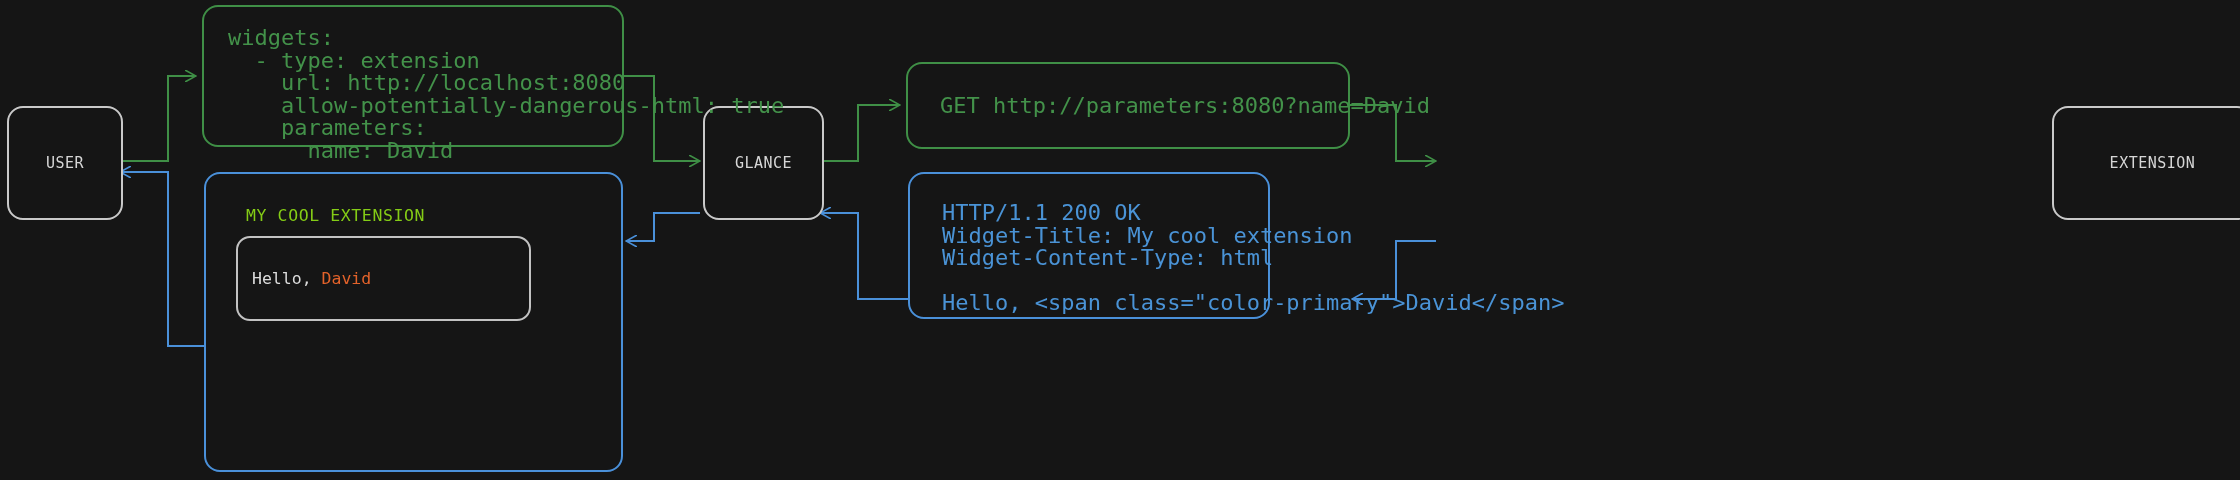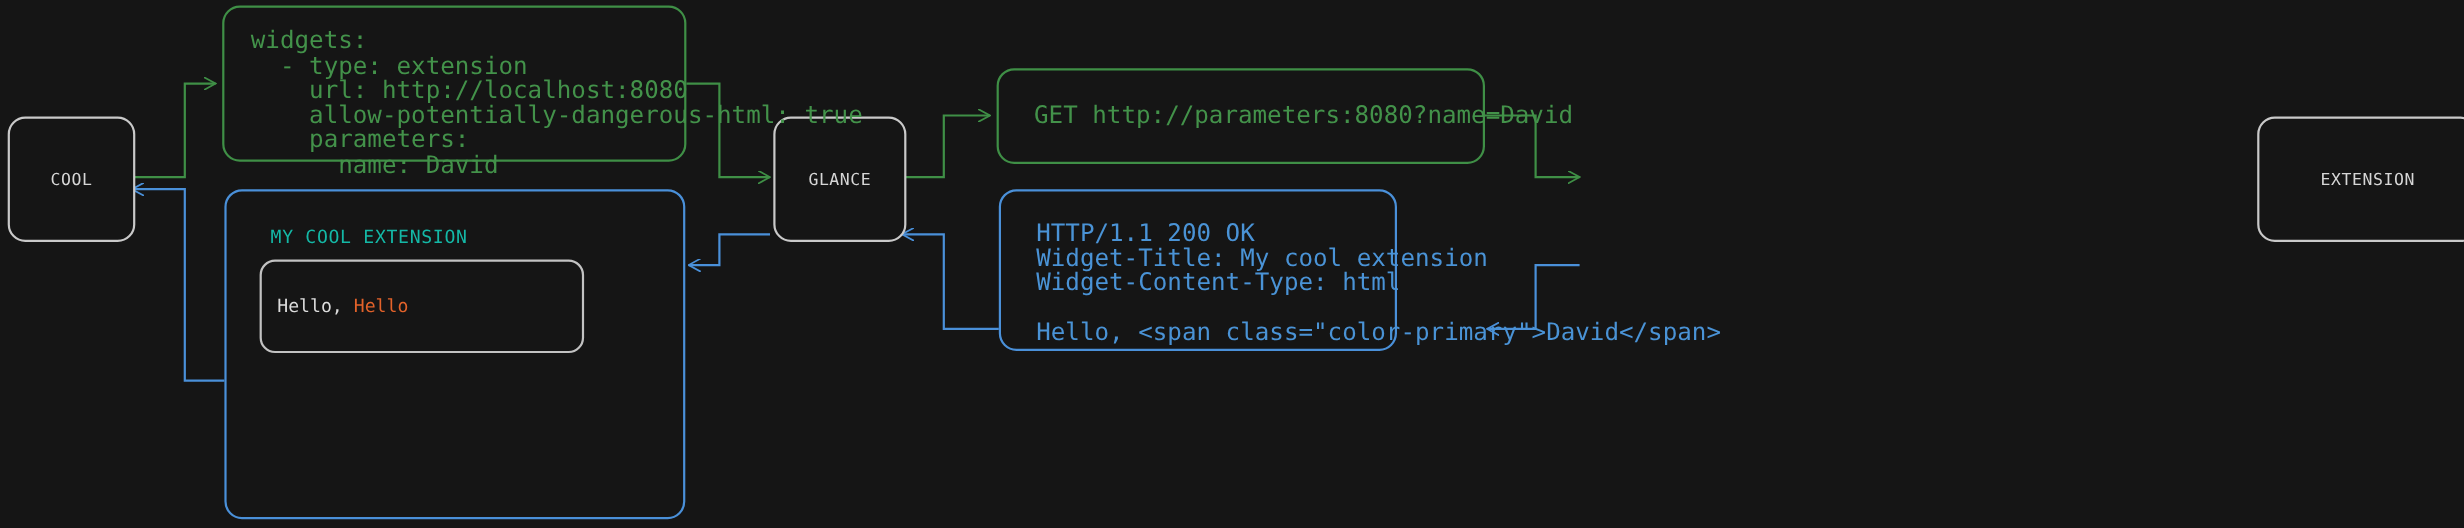--- a/index.html
+++ b/index.html
@@ -110,7 +110,7 @@
   </svg>
 
   <div class="node" style="left:7px; top:106px; width:112px; height:110px;">
-    <span>COOL</span>
+    <span>USER</span>
   </div>
 
   <div class="node" style="left:703px; top:106px; width:117px; height:110px;justify-content:center;">

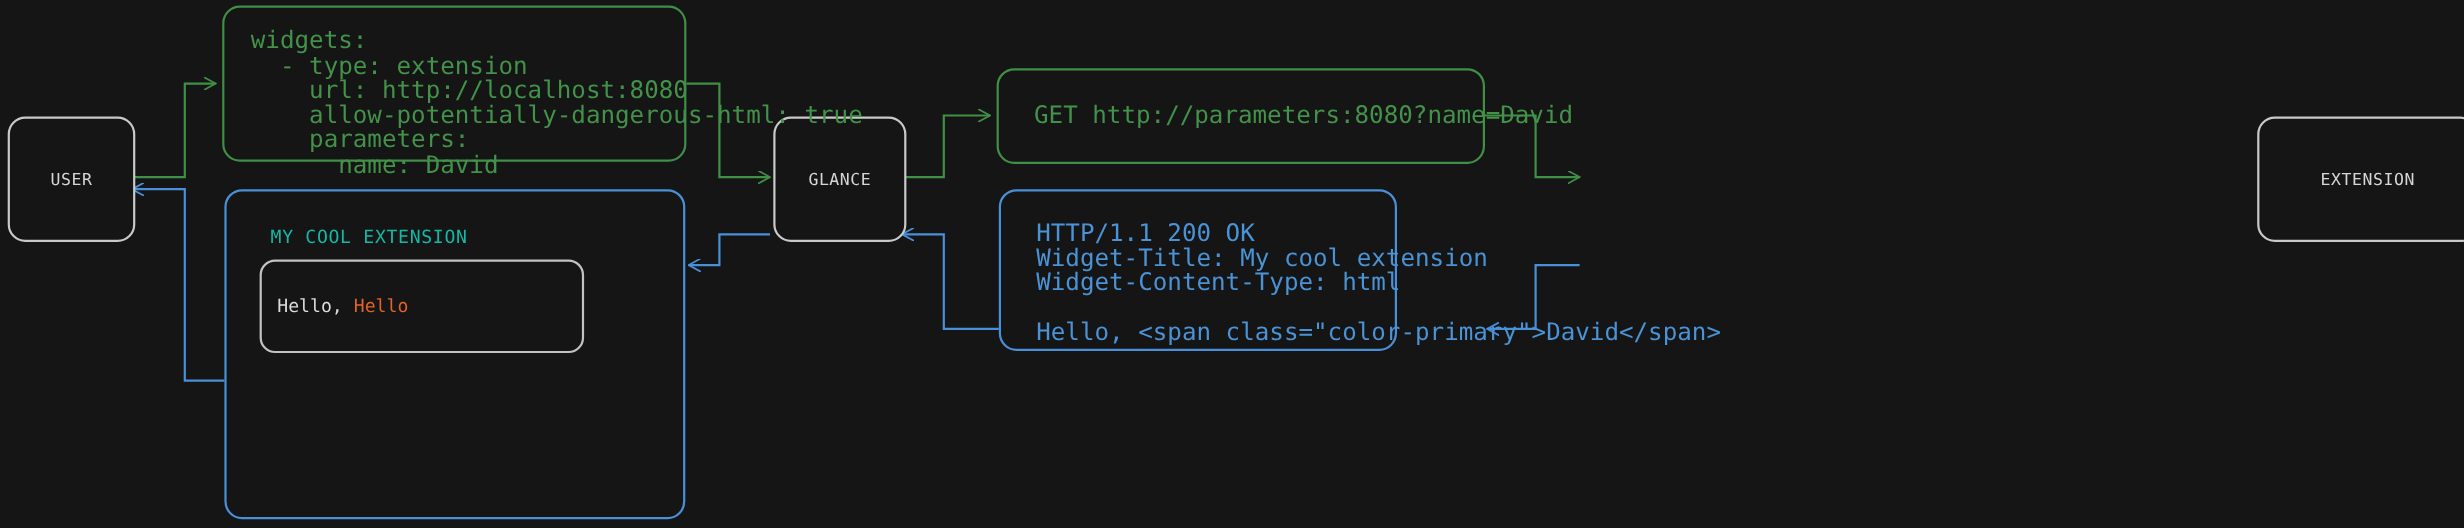--- a/index.html
+++ b/index.html
@@ -58,7 +58,7 @@
   .ext-title {
     font-family: "DejaVu Sans Mono", monospace;
     font-size: 16.5px;
-    color: #14b8a6;
+    color: #84cc16;
     letter-spacing: 0.6px;
   }
   .ext-card {

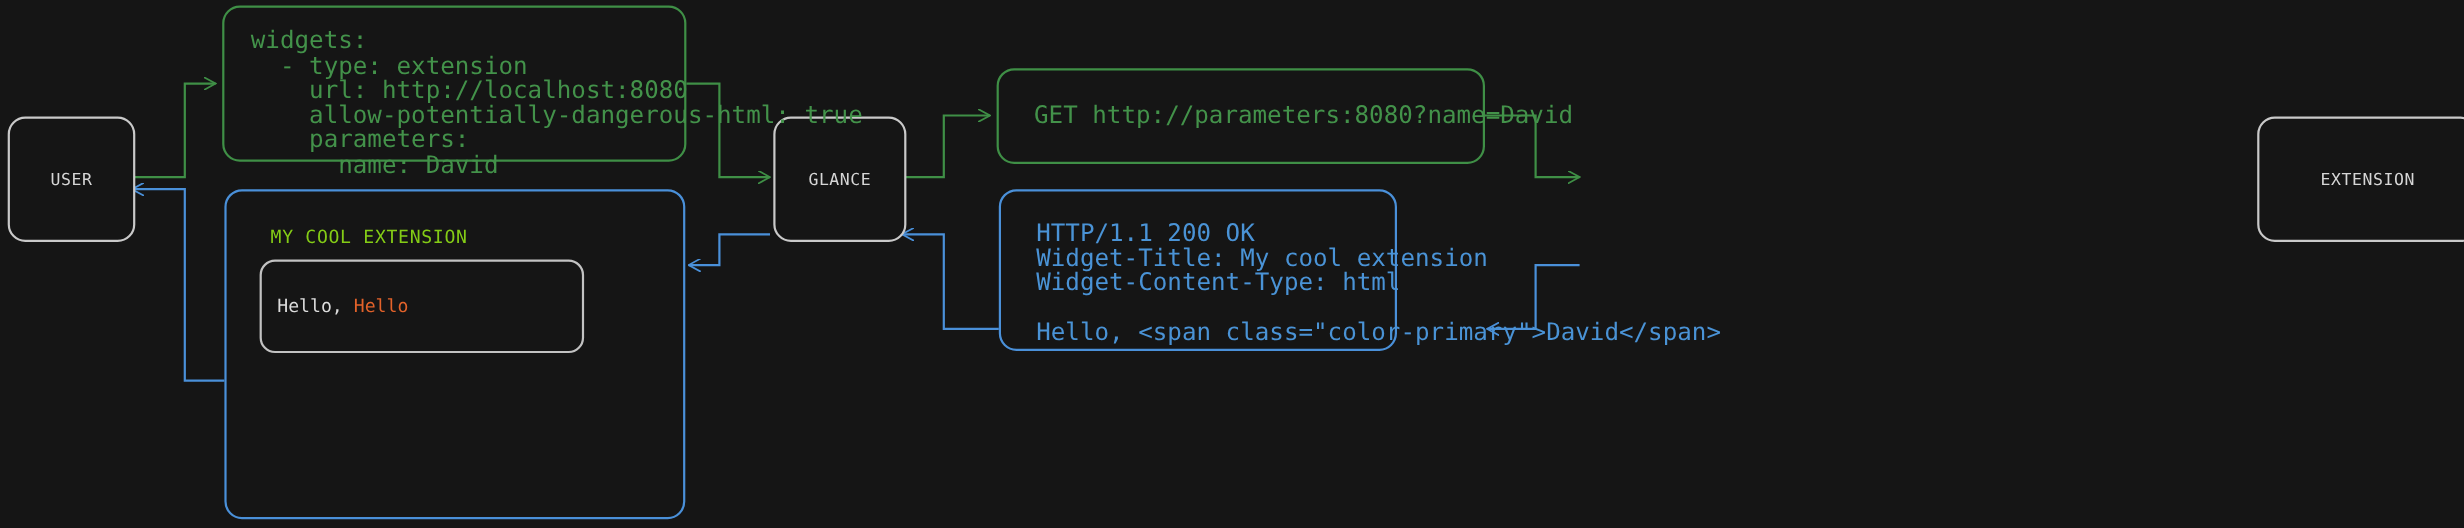--- a/index.html
+++ b/index.html
@@ -133,7 +133,7 @@
   <div class="panel blue" style="left:204px; top:172px; width:419px; height:300px;">
     <div class="ext-title" style="position:absolute; left:40px; top:32px;">MY COOL EXTENSION</div>
     <div class="ext-card" style="position:absolute; left:30px; top:62px; width:295px; height:85px;">
-      <div class="ext-card-text" style="padding-left:14px;"><span>Hello, </span><span class="accent">Hello</span></div>
+      <div class="ext-card-text" style="padding-left:14px;"><span>Hello, </span><span class="accent">David</span></div>
     </div>
   </div>
 

